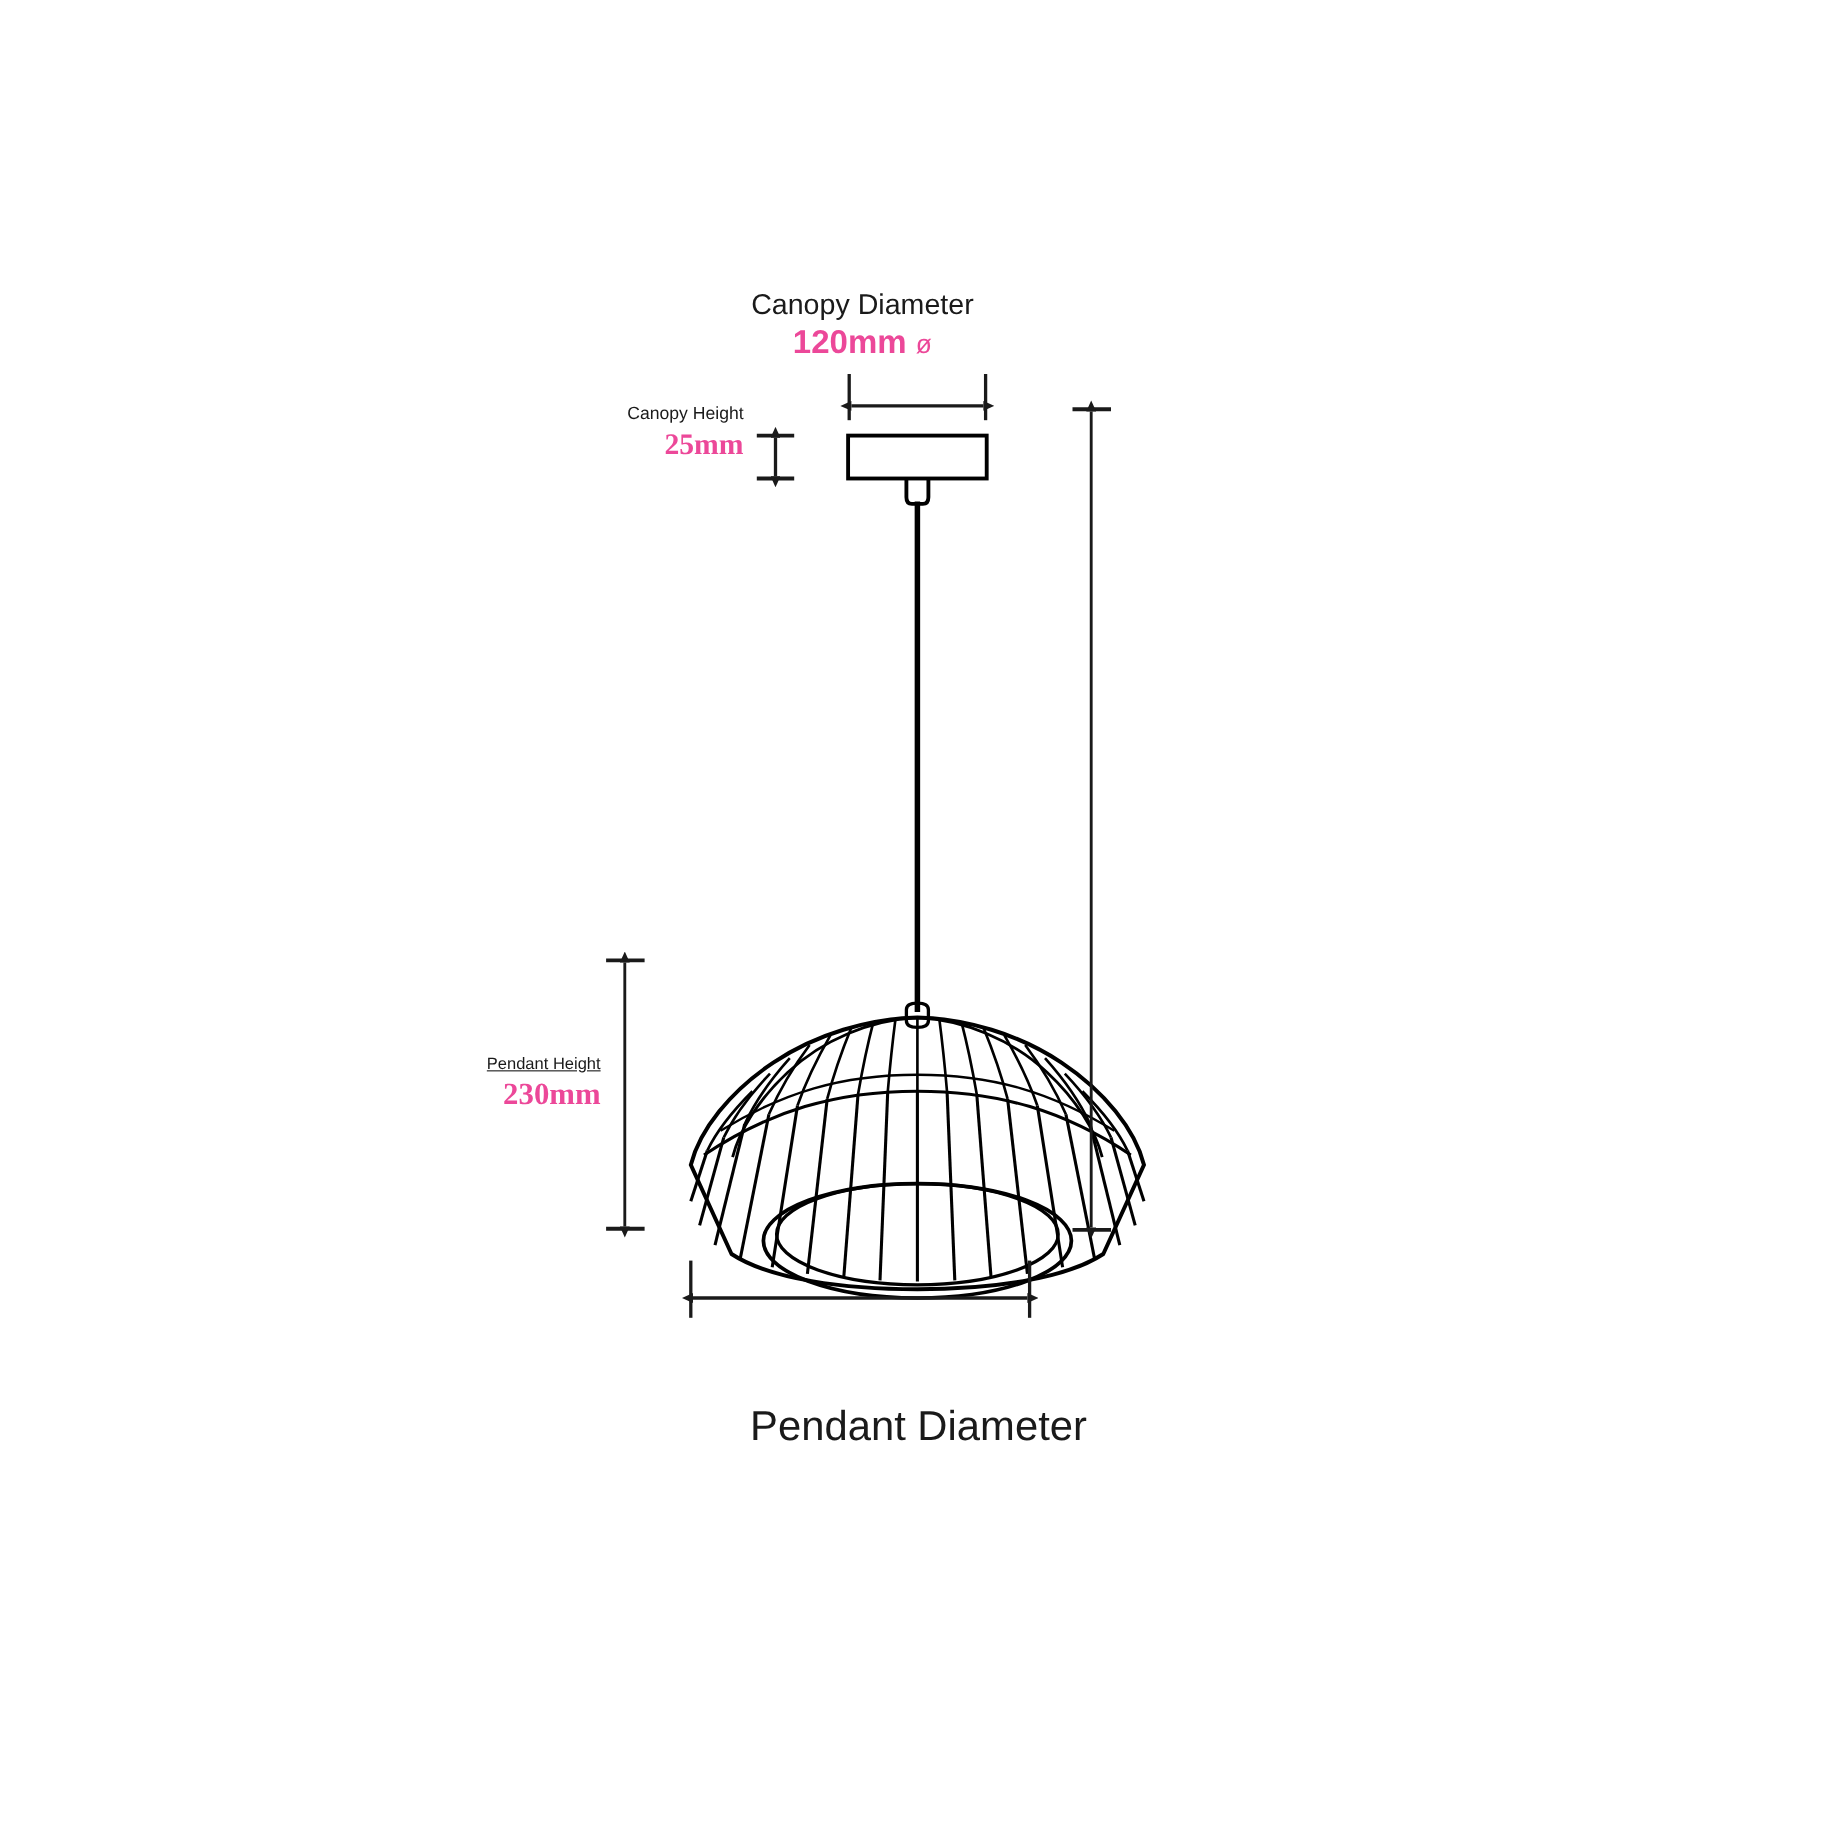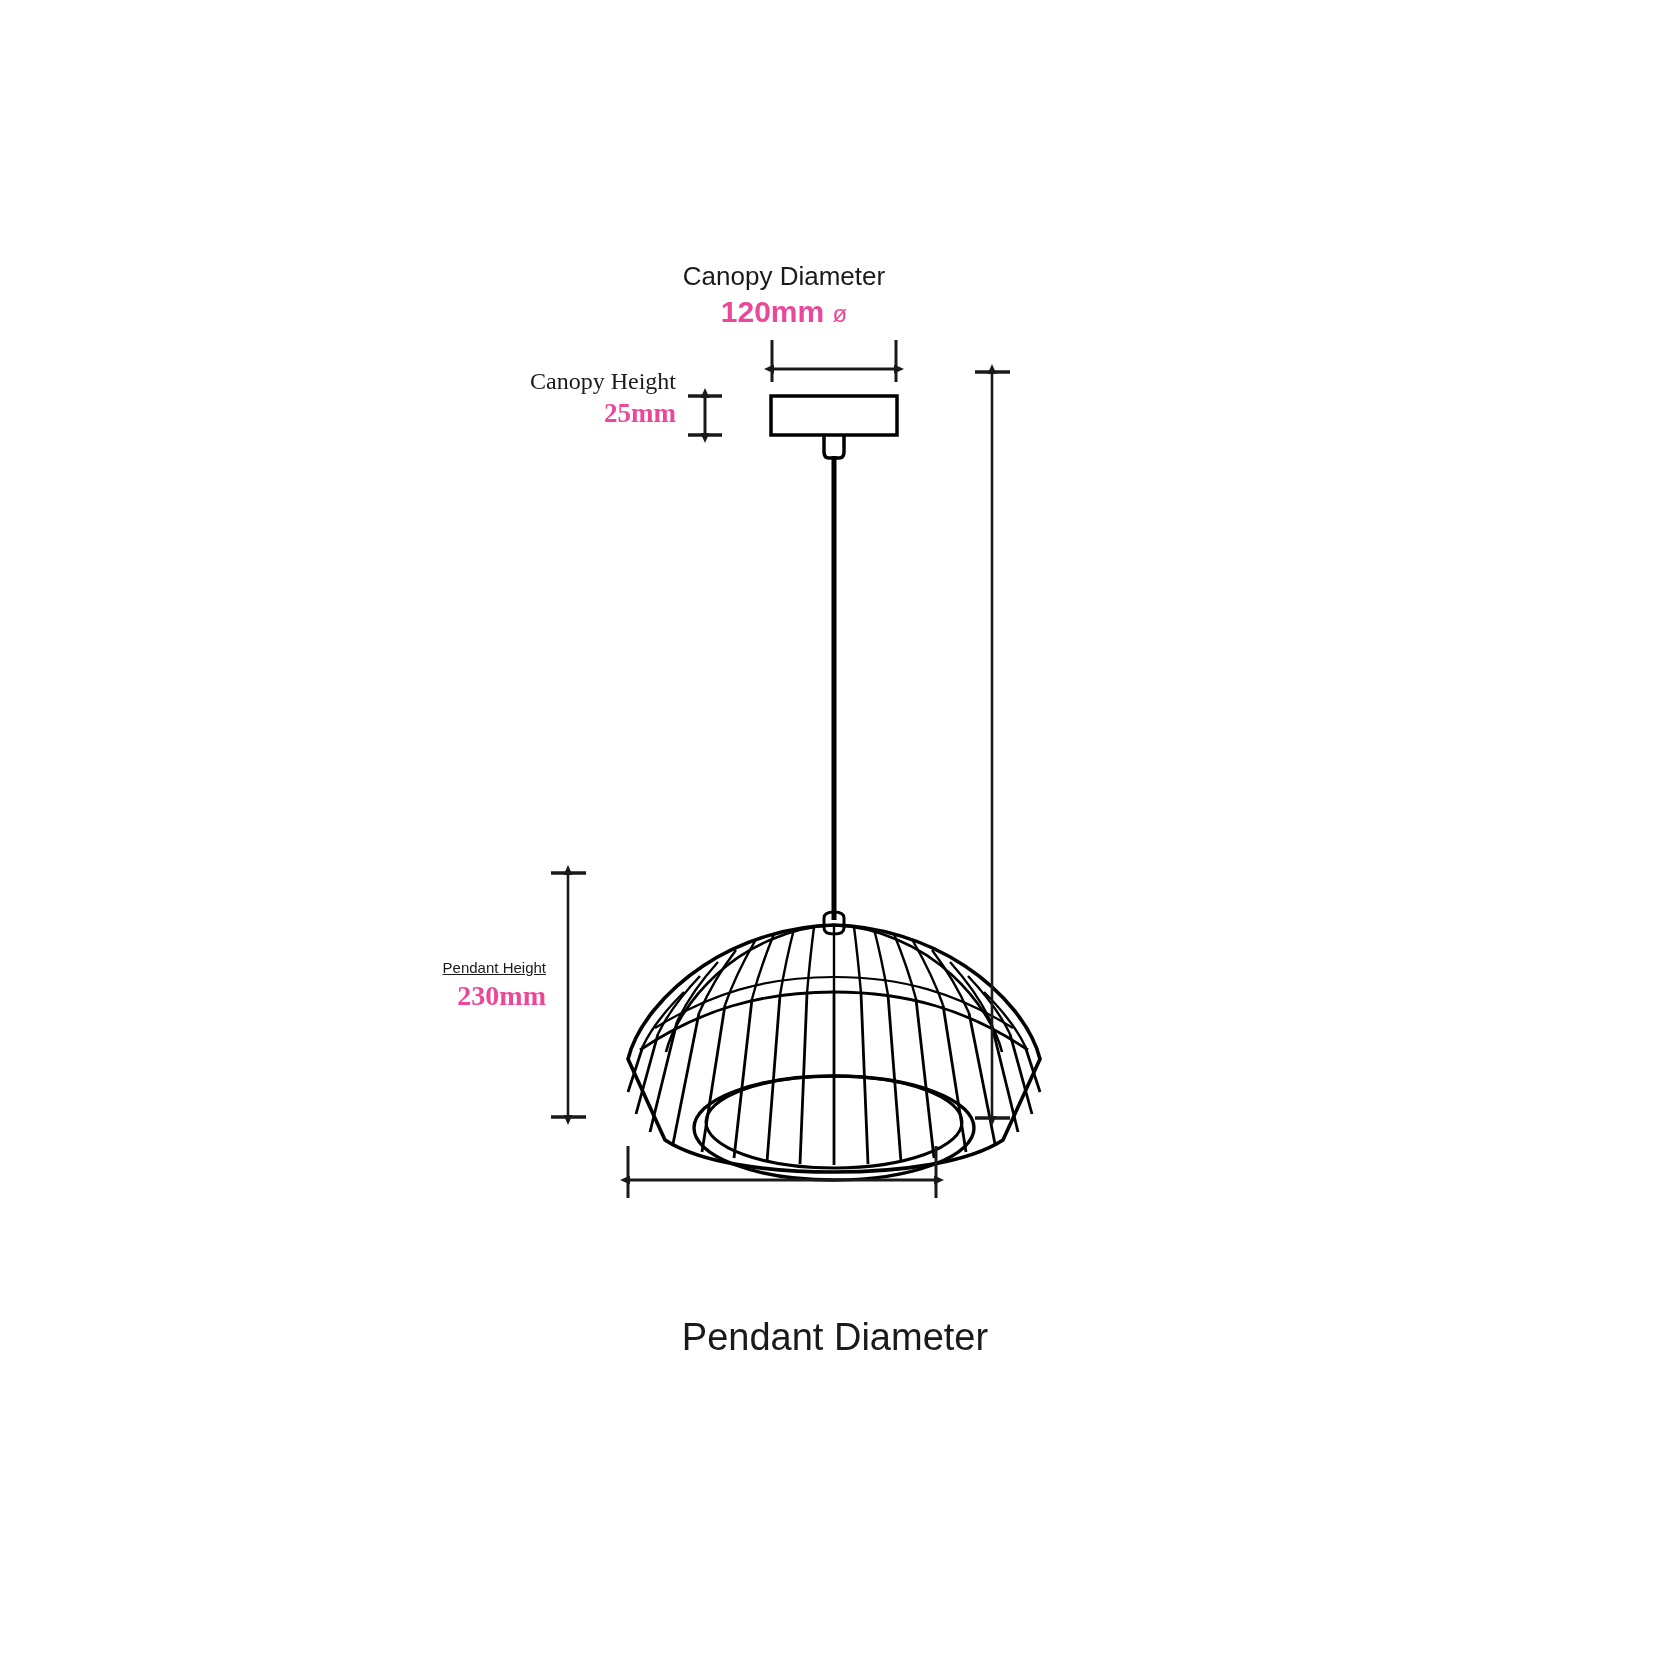--- a/index.html
+++ b/index.html
@@ -59,7 +59,7 @@
     width: 236px;
     text-align: right;
   }
-  #label-canopy-height .dim-title { font-size: 24px; font-family: Liberation Serif, serif; }
+  #label-canopy-height .dim-title { font-size: 16px; }
   #label-canopy-height .dim-value { font-size: 27px; margin-top: 3px; font-family: Liberation Serif, serif; }
 
   

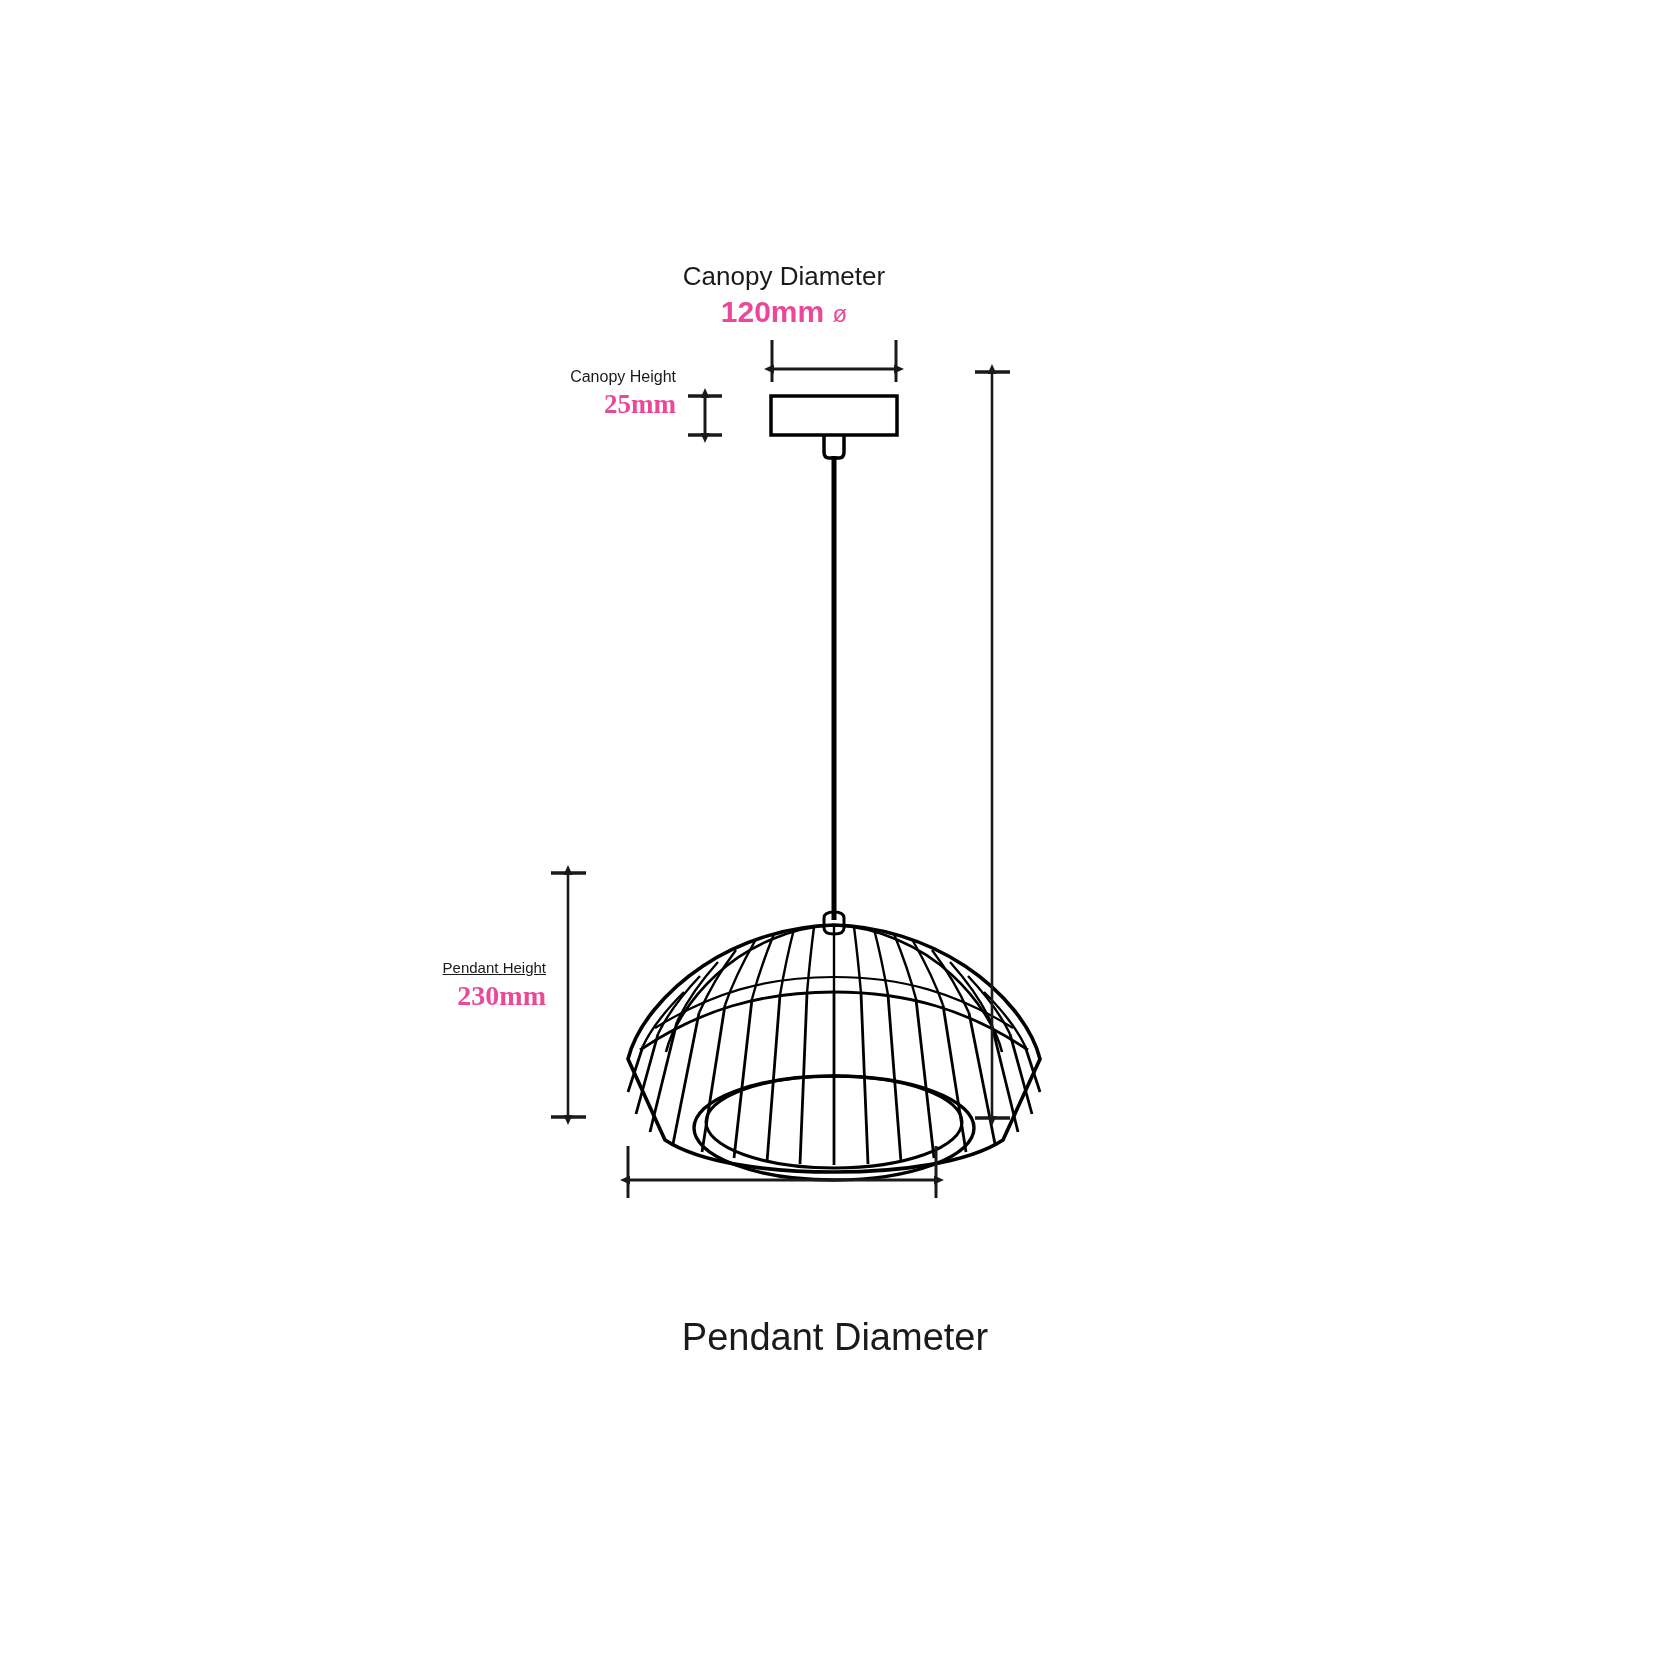--- a/index.html
+++ b/index.html
@@ -85,7 +85,7 @@
   
   #label-pendant-diameter {
     left: 600px;
-    top: 1316px;
+    top: 1276px;
     width: 470px;
   }
   #label-pendant-diameter .dim-title { font-size: 38px; }

